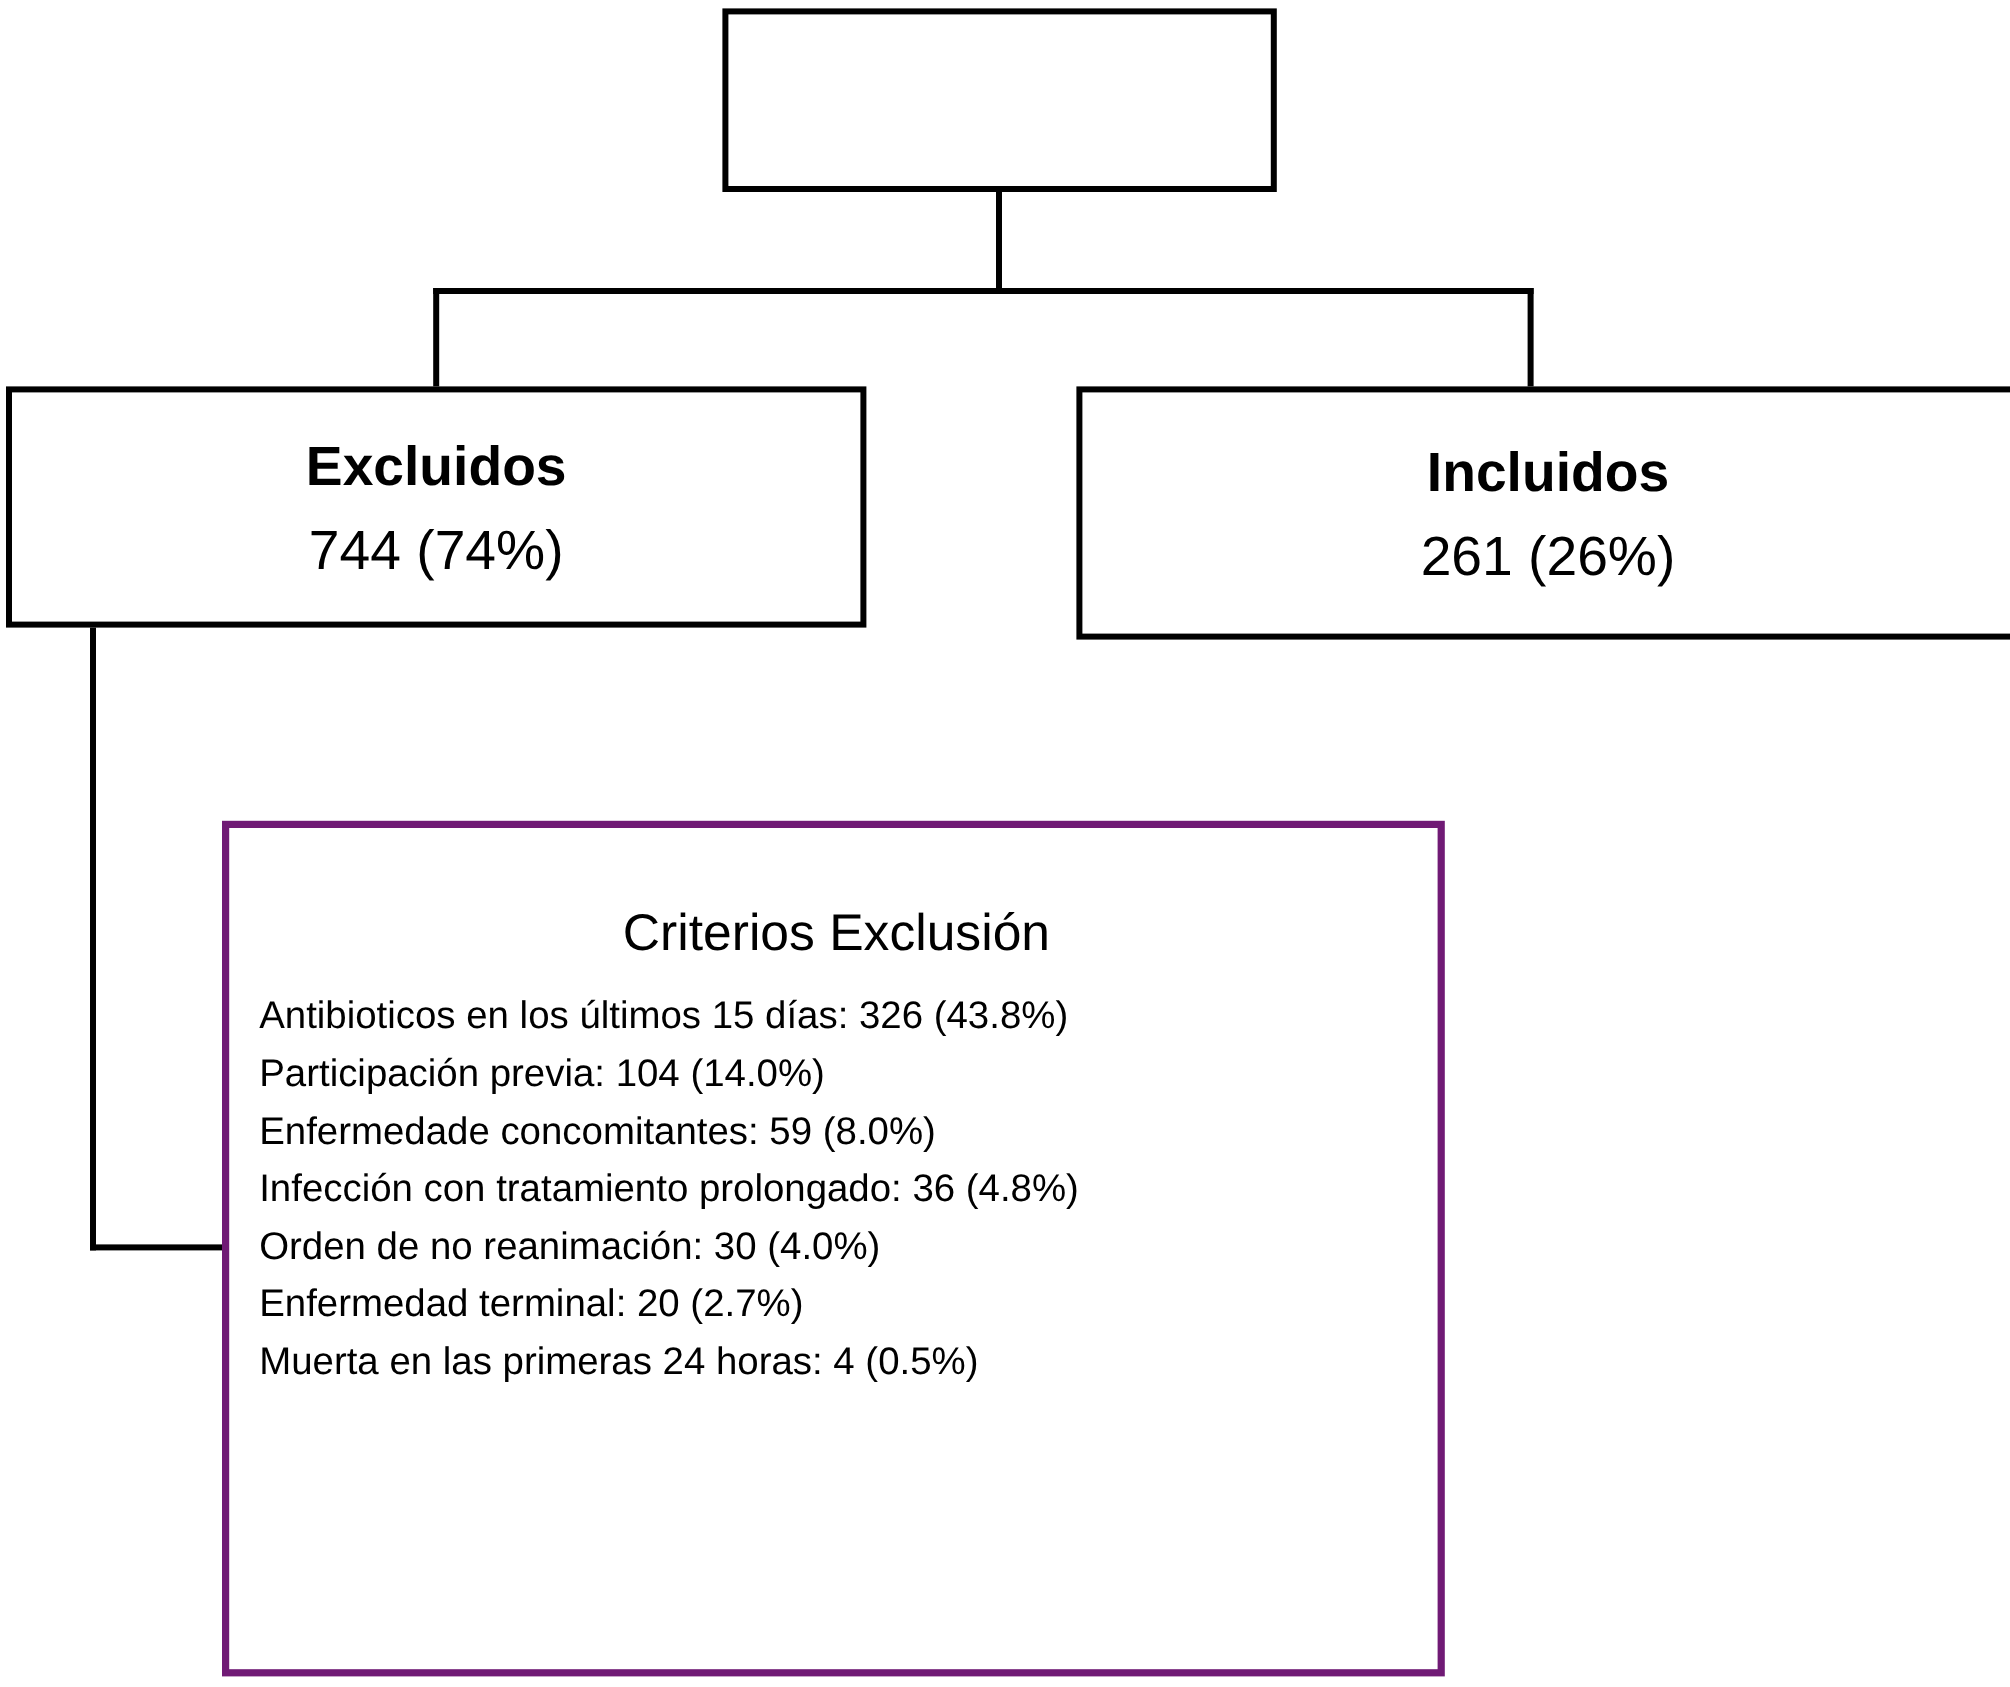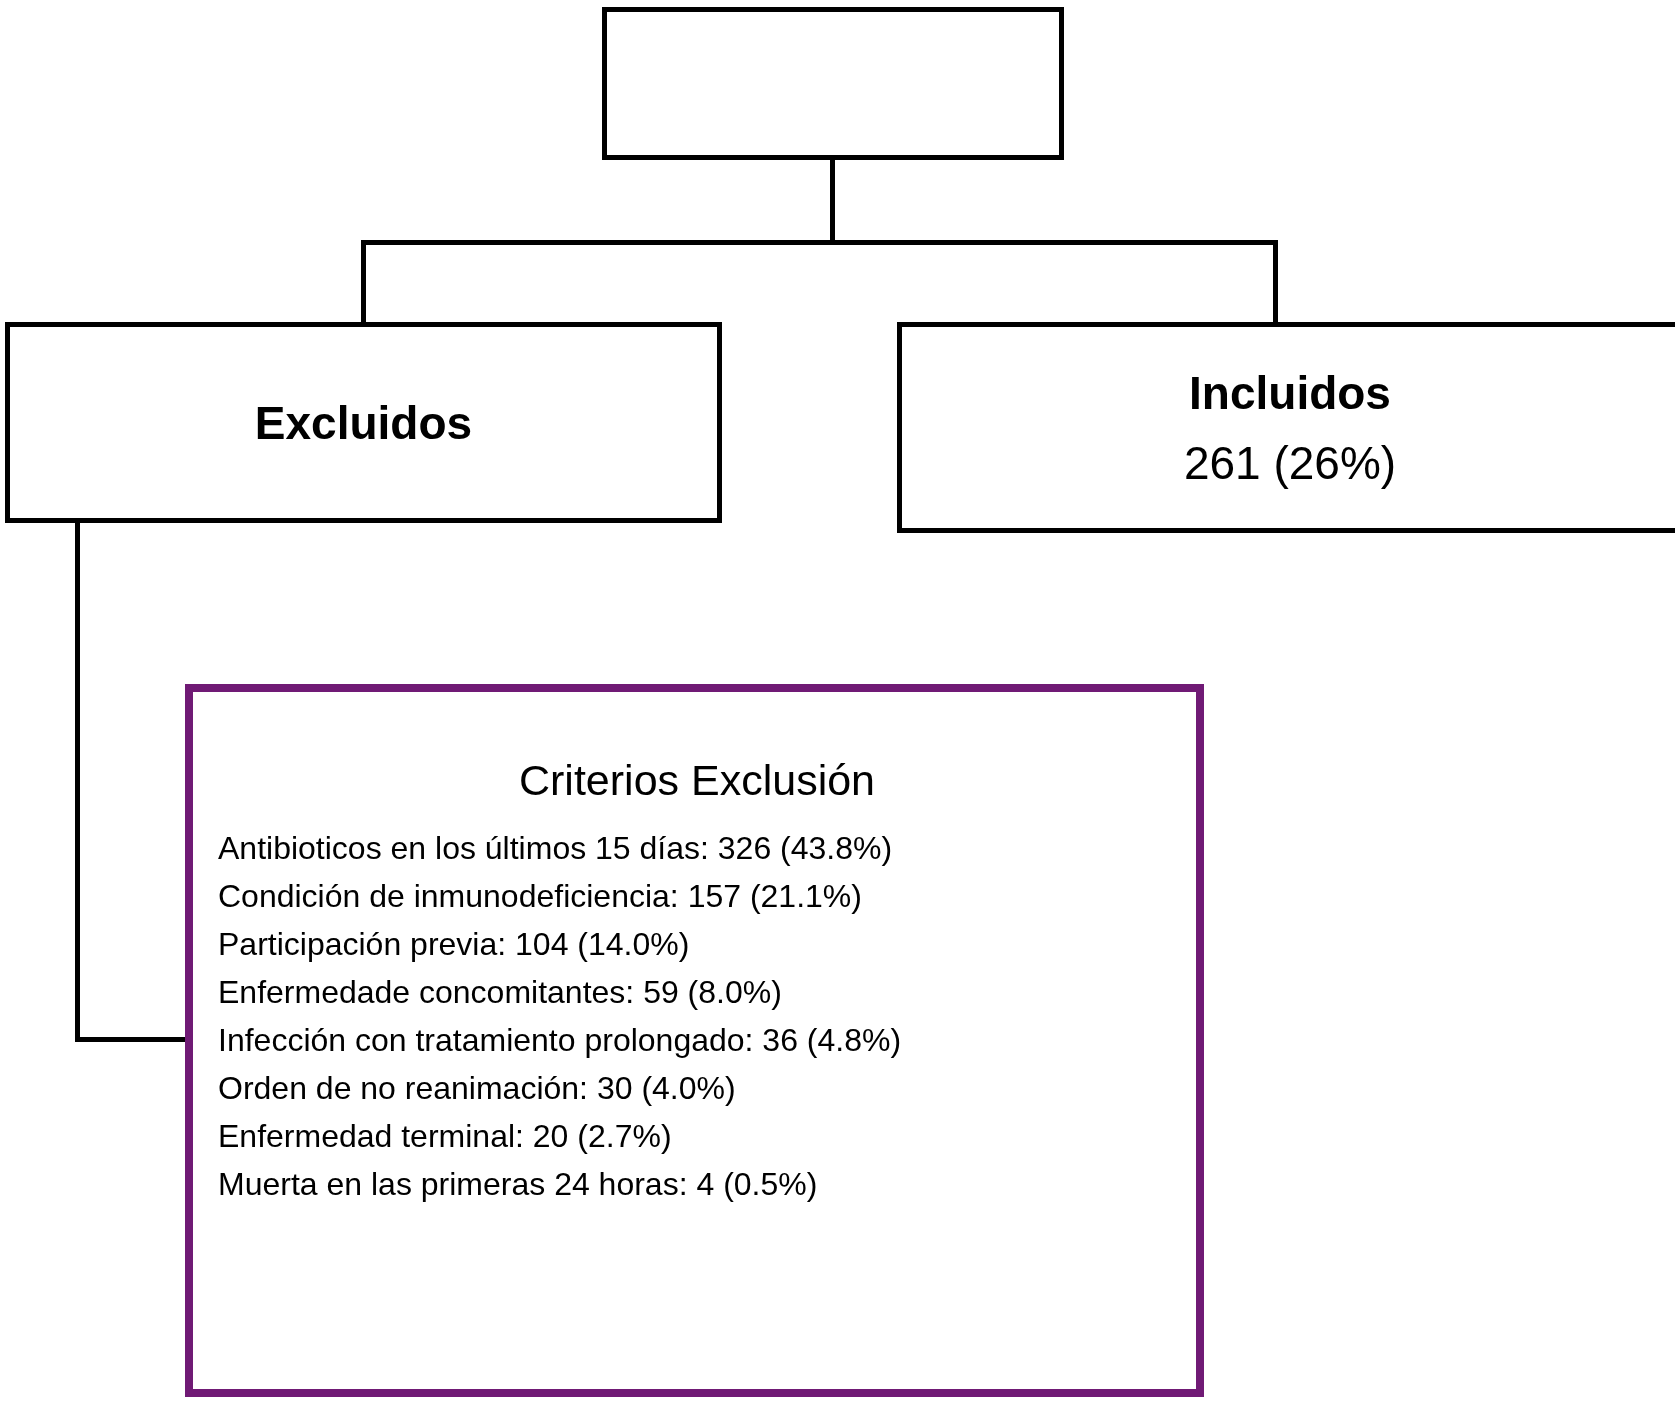--- a/index.html
+++ b/index.html
@@ -99,6 +99,7 @@
 
   <div class="node node-excluidos big-gap">
     <div class="label">Excluidos</div>
+    <div class="value">744 (74%)</div>
   </div>
 
   <div class="node node-incluidos big-gap">

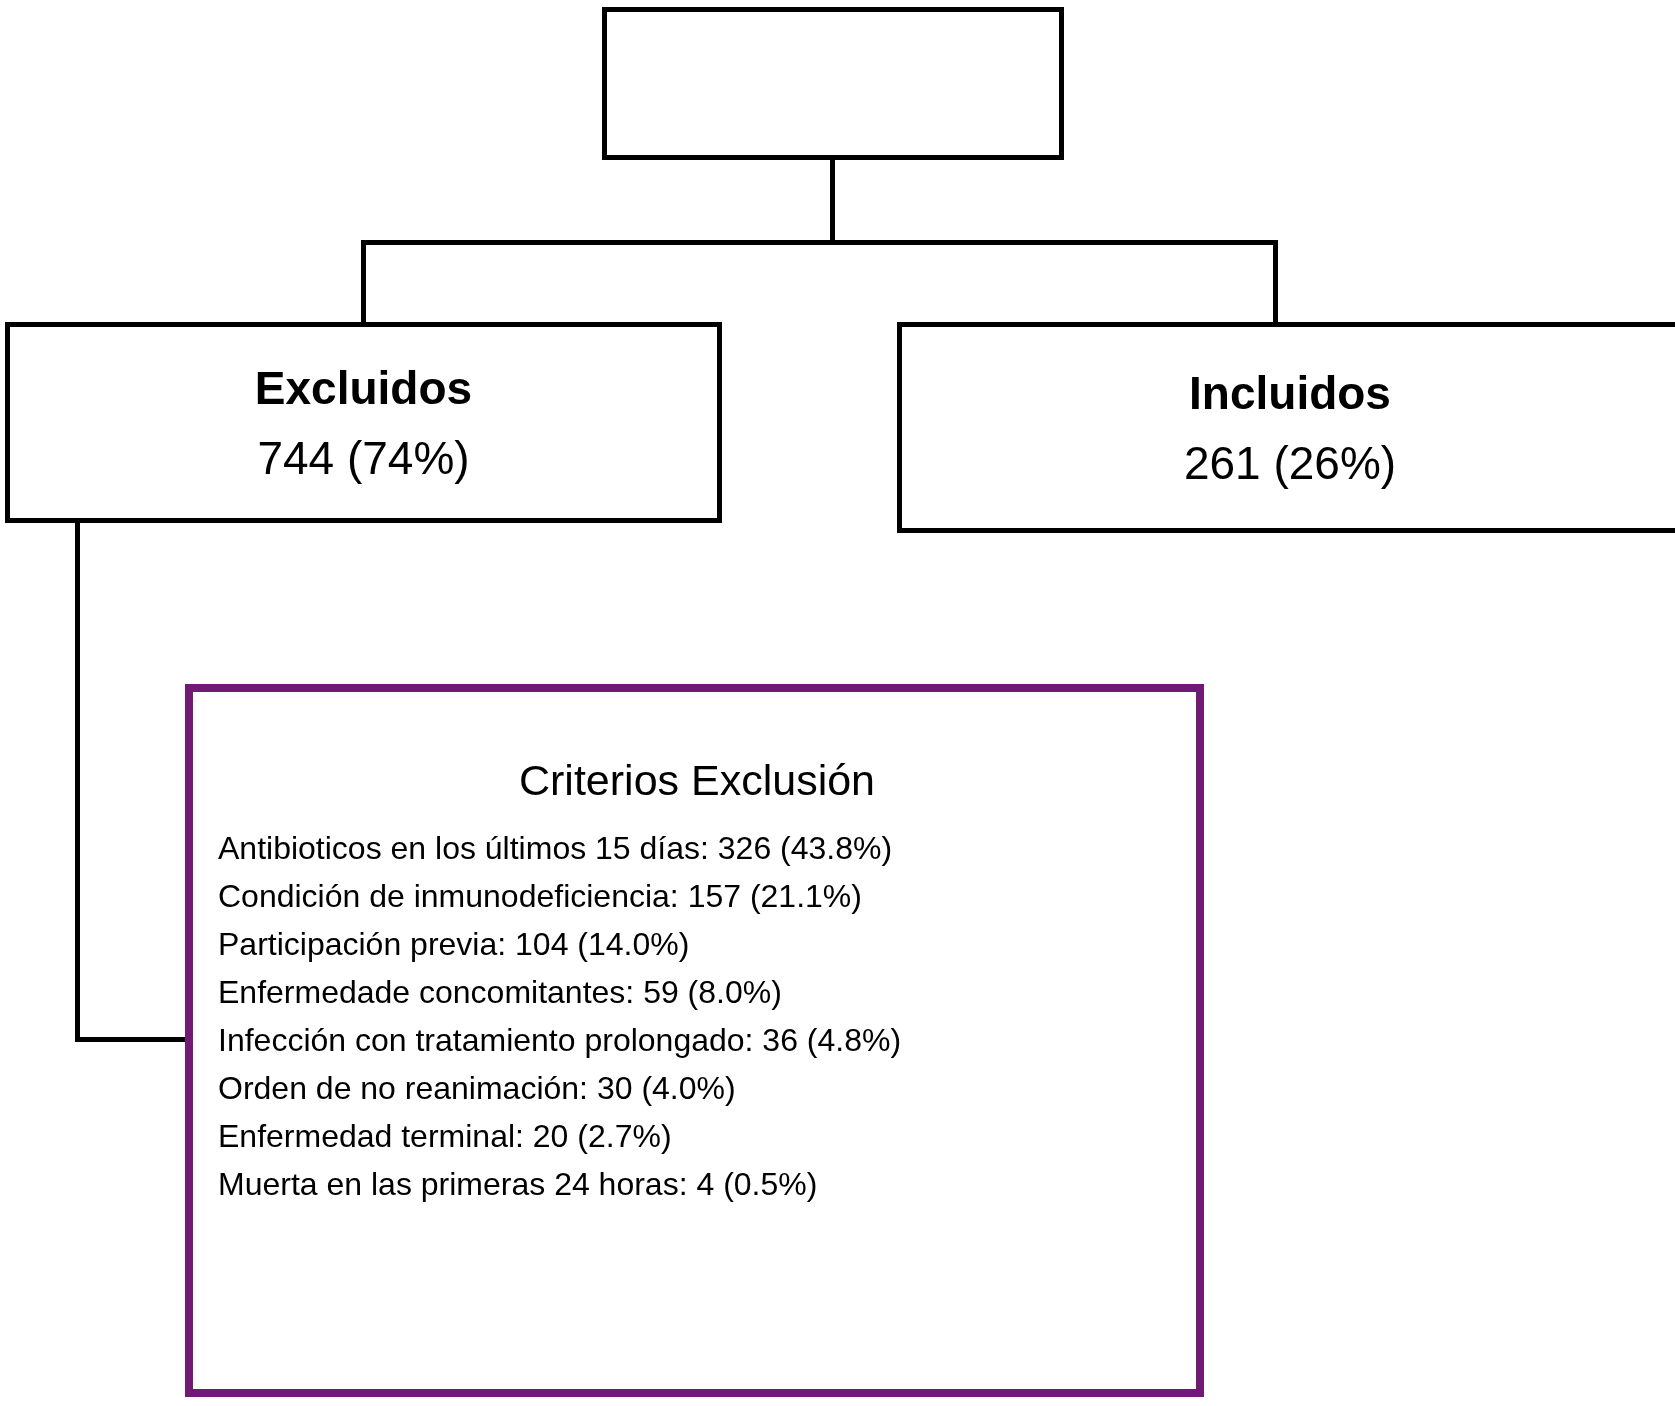--- a/index.html
+++ b/index.html
@@ -48,7 +48,7 @@
   .criteria {
     position: absolute;
     box-sizing: border-box;
-    border: 8px solid #701a75;
+    border: 6px solid #701a75;
     background: #ffffff;
     left: 185px;
     top: 684px;

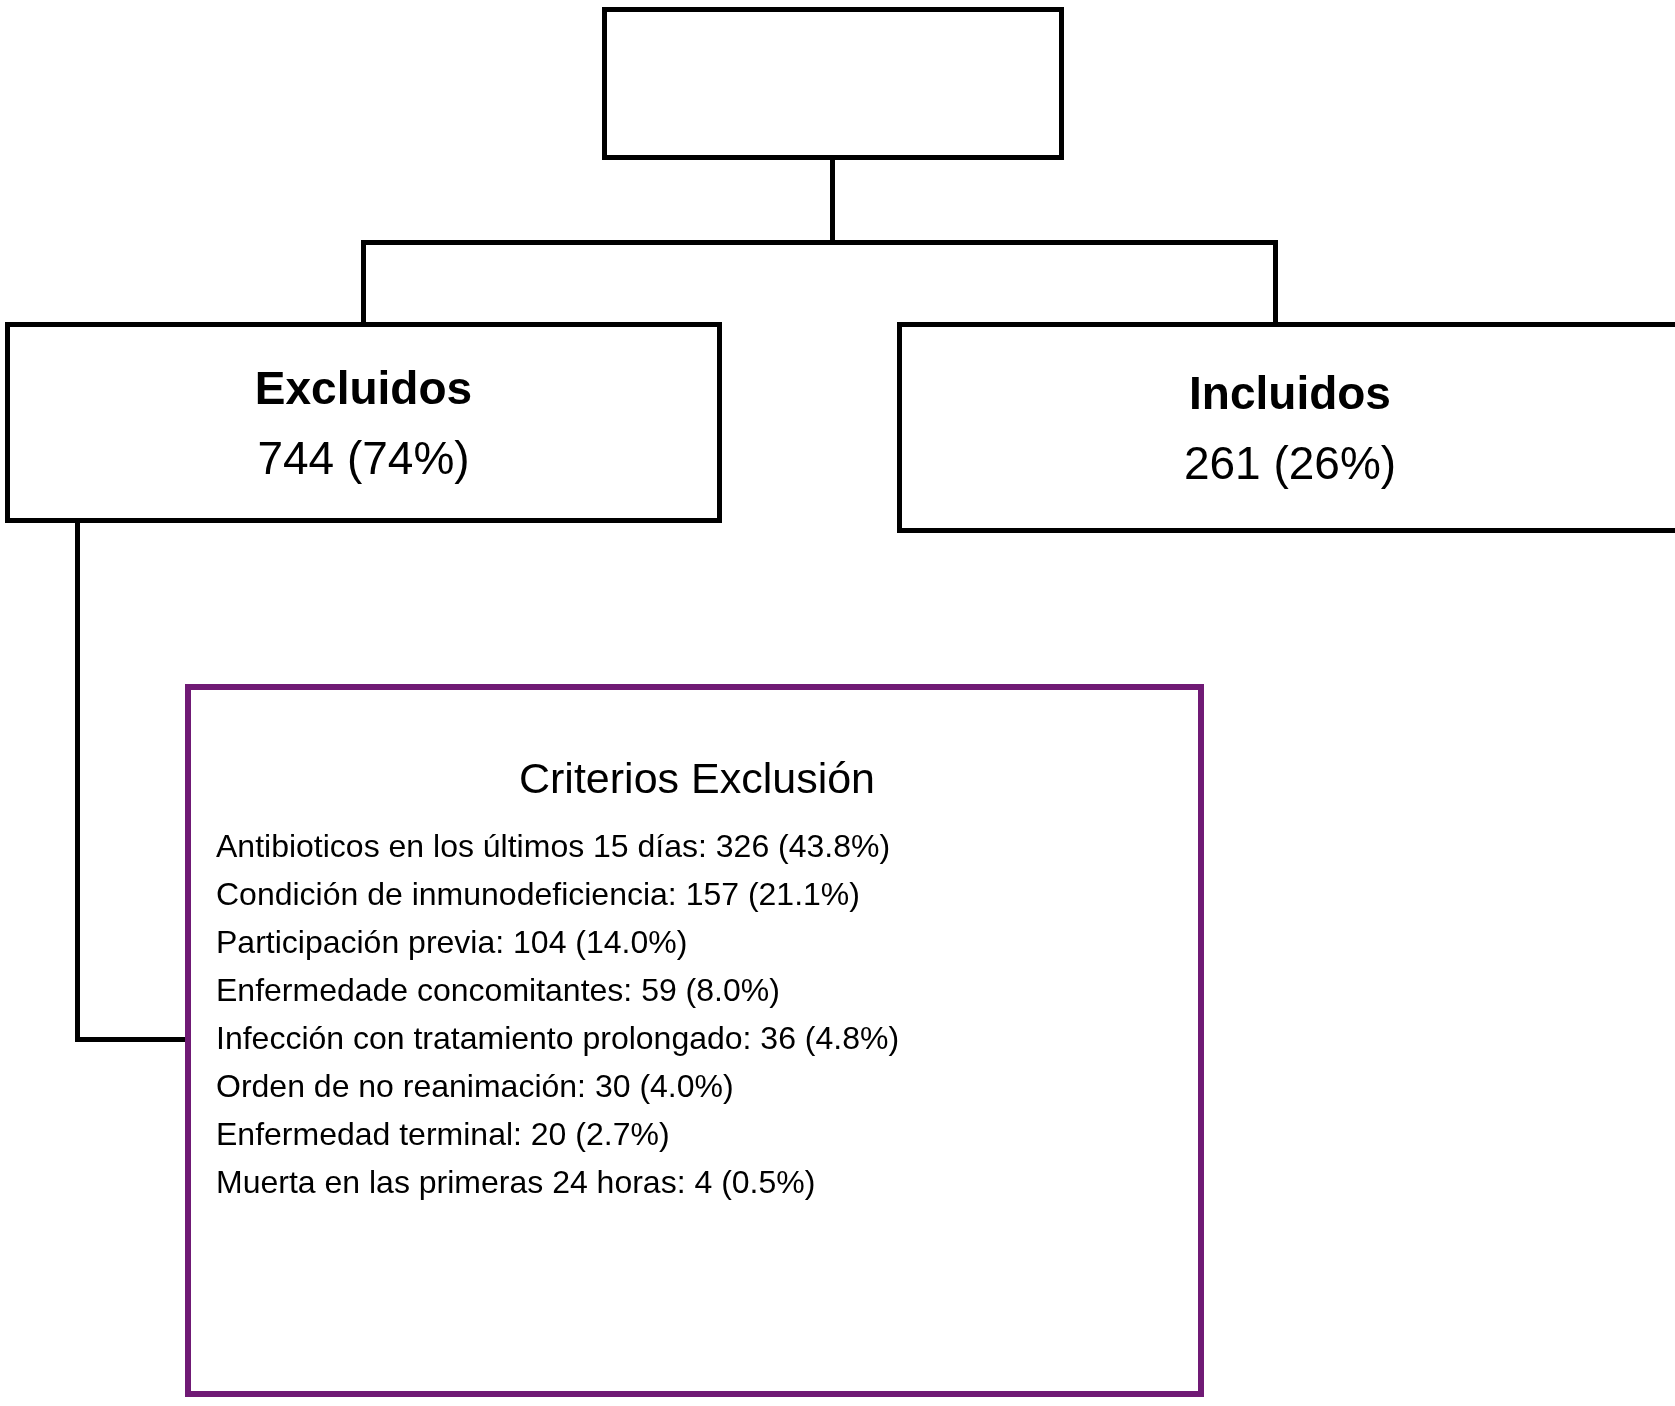--- a/index.html
+++ b/index.html
@@ -110,7 +110,6 @@
   <div class="criteria">
     <div class="criteria-title">Criterios Exclusión</div>
     <div class="criteria-item">Antibioticos en los últimos 15 días: 326 (43.8%)</div>
-    <div class="criteria-item">Condición de inmunodeficiencia: 157 (21.1%)</div>
     <div class="criteria-item">Participación previa: 104 (14.0%)</div>
     <div class="criteria-item">Enfermedade concomitantes: 59 (8.0%)</div>
     <div class="criteria-item">Infección con tratamiento prolongado: 36 (4.8%)</div>

